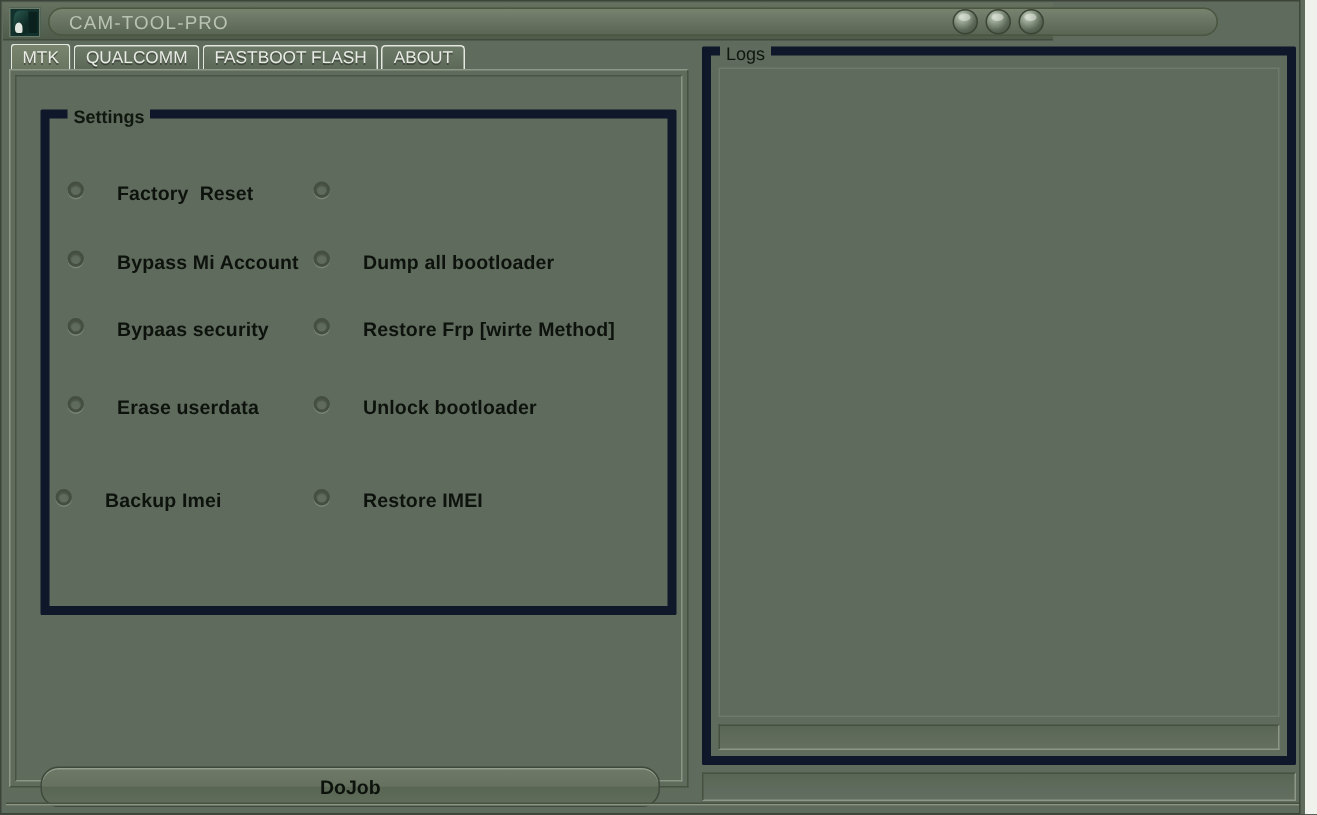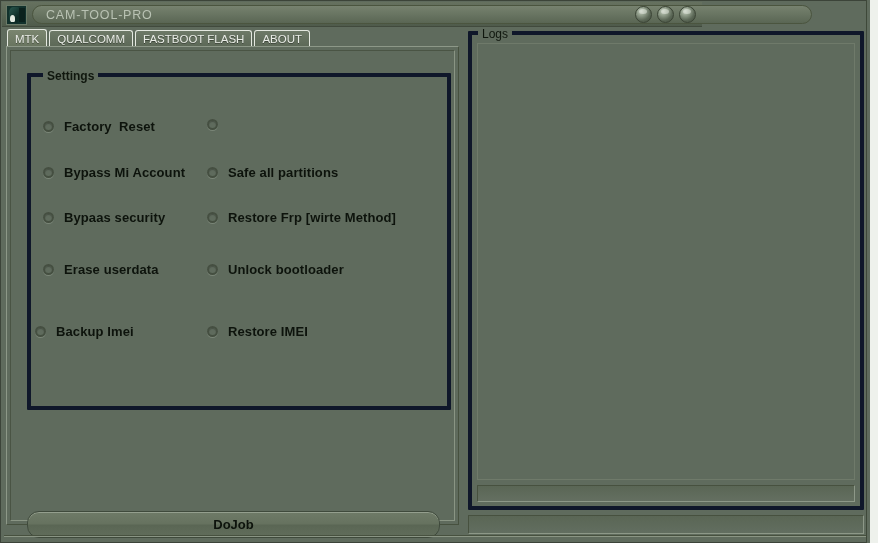--- a/index.html
+++ b/index.html
@@ -178,7 +178,7 @@
   .groupbox {
     position: absolute;
     box-sizing: border-box;
-    border: 4px solid #0f172a;
+    border: 6px solid #0f172a;
     border-radius: 1px;
   }
   .groupbox > .gb-title {

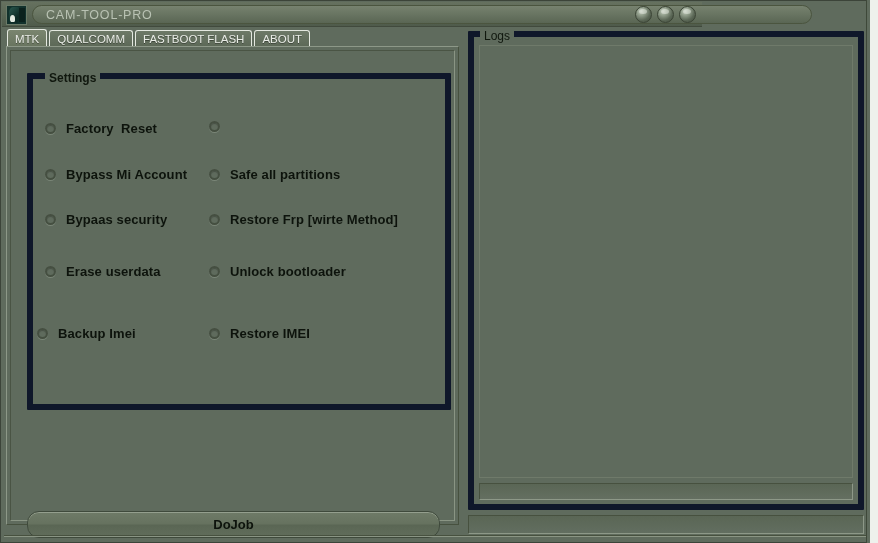--- a/index.html
+++ b/index.html
@@ -225,8 +225,8 @@
   .radio-opt {
     position: absolute;
     display: flex;
-    align-items: center;
-    gap: 10px;
+    align-items: flex-start;
+    gap: 22px;
     cursor: default;
     white-space: nowrap;
   }

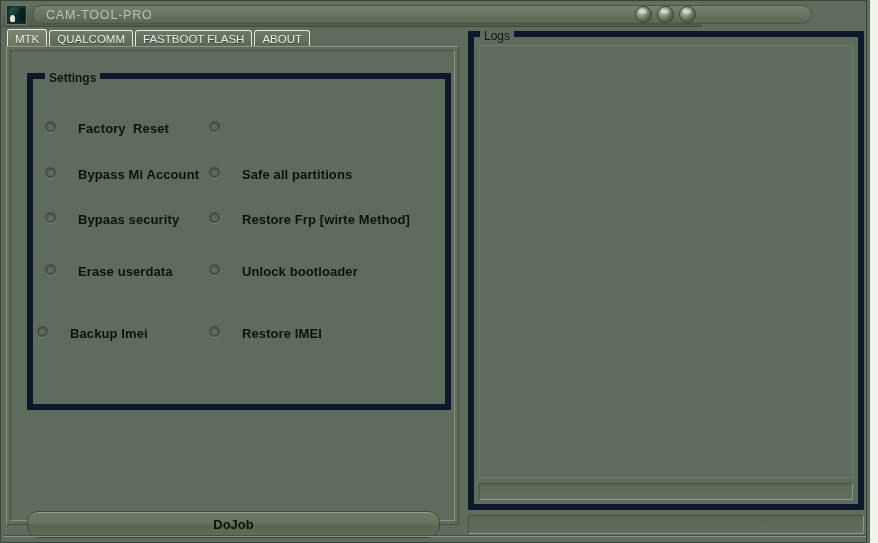--- a/index.html
+++ b/index.html
@@ -414,7 +414,7 @@
             </div>
             <div class="radio-opt" style="left:176px; top:88px;">
               <span class="radio-mark"></span>
-              <span class="radio-label">Safe all partitions</span>
+              <span class="radio-label">Dump all bootloader</span>
             </div>
             <div class="radio-opt" style="left:176px; top:133px;">
               <span class="radio-mark"></span>

